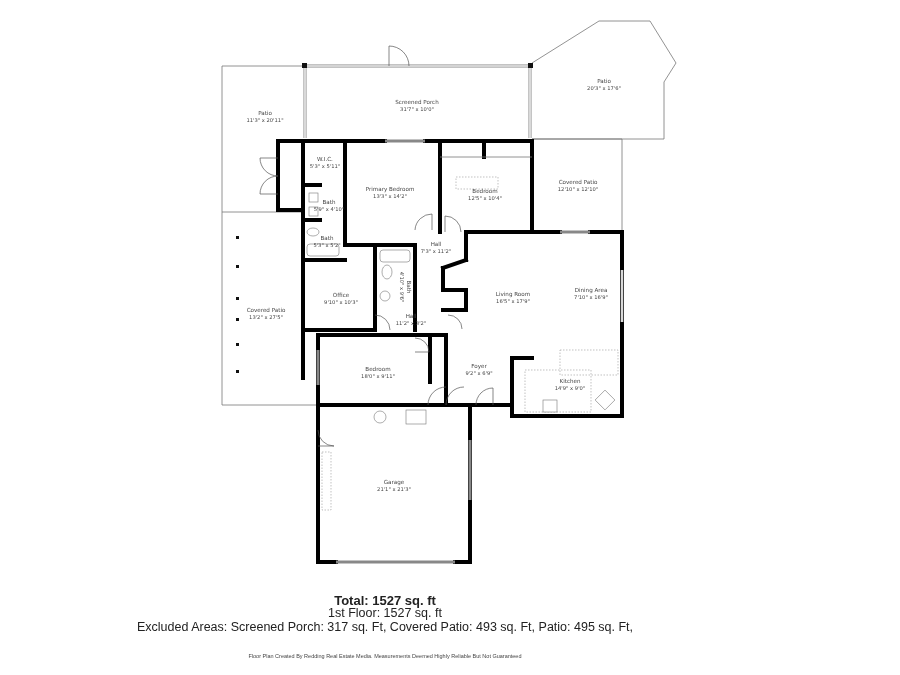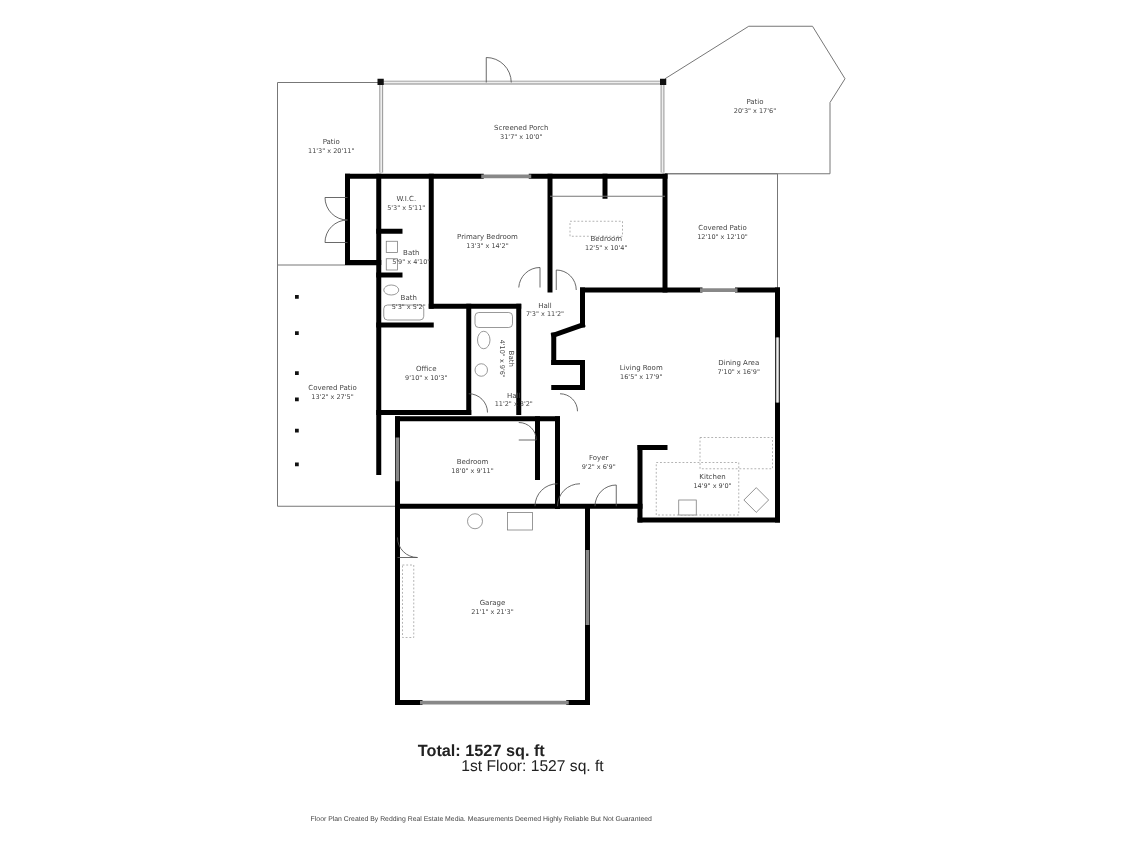--- a/index.html
+++ b/index.html
@@ -17,7 +17,7 @@
   .post { fill: #111; }
   .summary { position: absolute; left: 0; width: 770px; text-align: center; color: #222; }
   .total { top: 593px; font-size: 13px; font-weight: bold; }
-  .floor { top: 606px; font-size: 12.5px; margin-left: 41px; }
+  .floor { top: 606px; font-size: 12.5px; }
   .excluded { top: 620px; font-size: 12.5px; line-height: 14px; }
   .credit { top: 653px; font-size: 5.5px; color: #444; }
 </style>

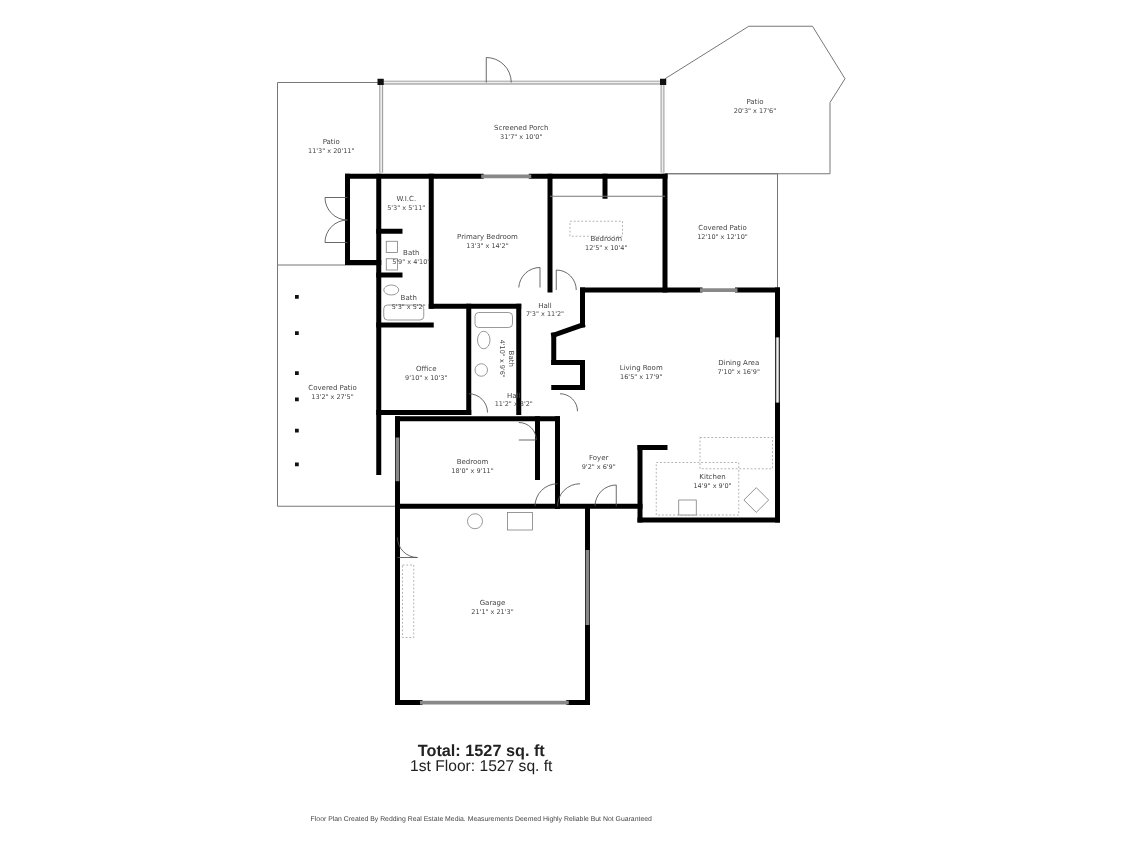--- a/index.html
+++ b/index.html
@@ -222,6 +222,7 @@
 <div class="summary total">Total: 1527 sq. ft</div>
 <div class="summary floor">1st Floor: 1527 sq. ft</div>
 <div class="summary excluded">
+  <div>Excluded Areas: Screened Porch: 317 sq. Ft, Covered Patio: 493 sq. Ft, Patio: 495 sq. Ft,</div>
 </div>
 <div class="summary credit">Floor Plan Created By Redding Real Estate Media. Measurements Deemed Highly Reliable But Not Guaranteed</div>
 

